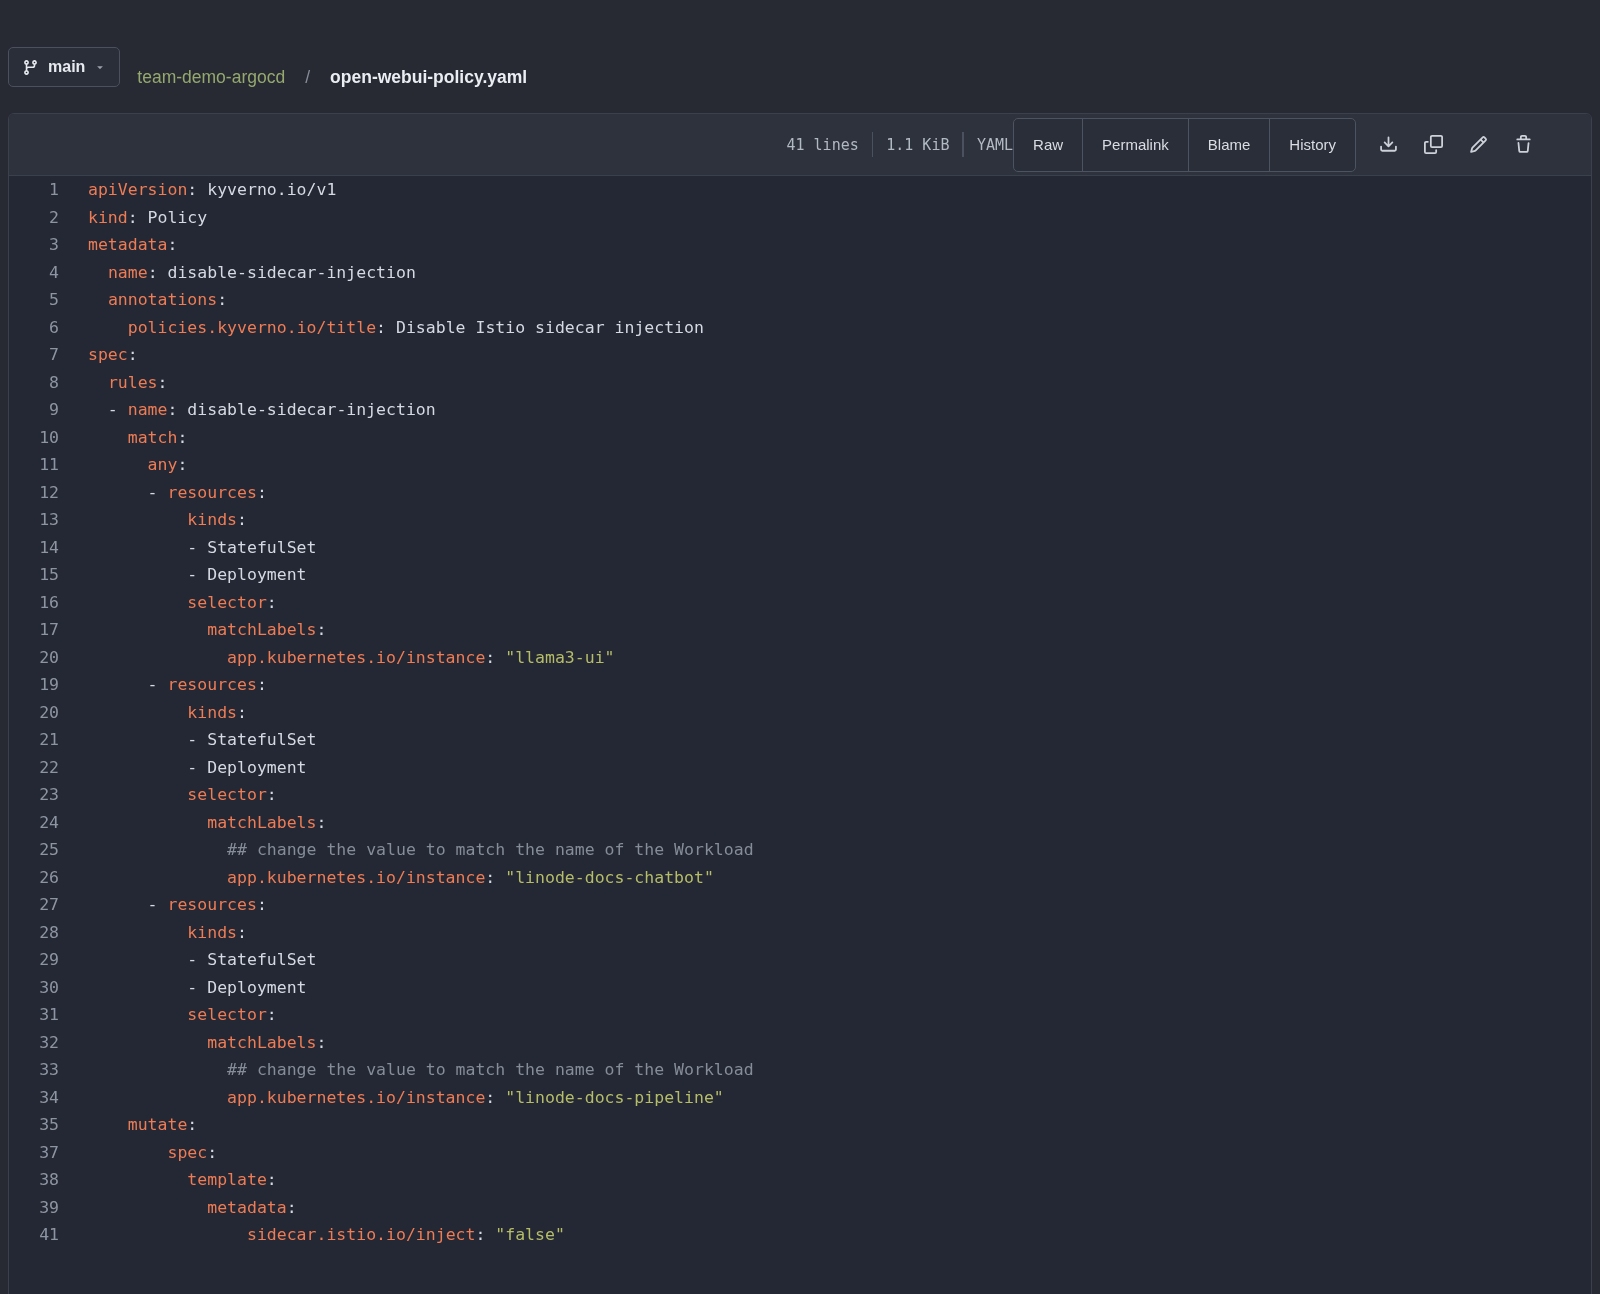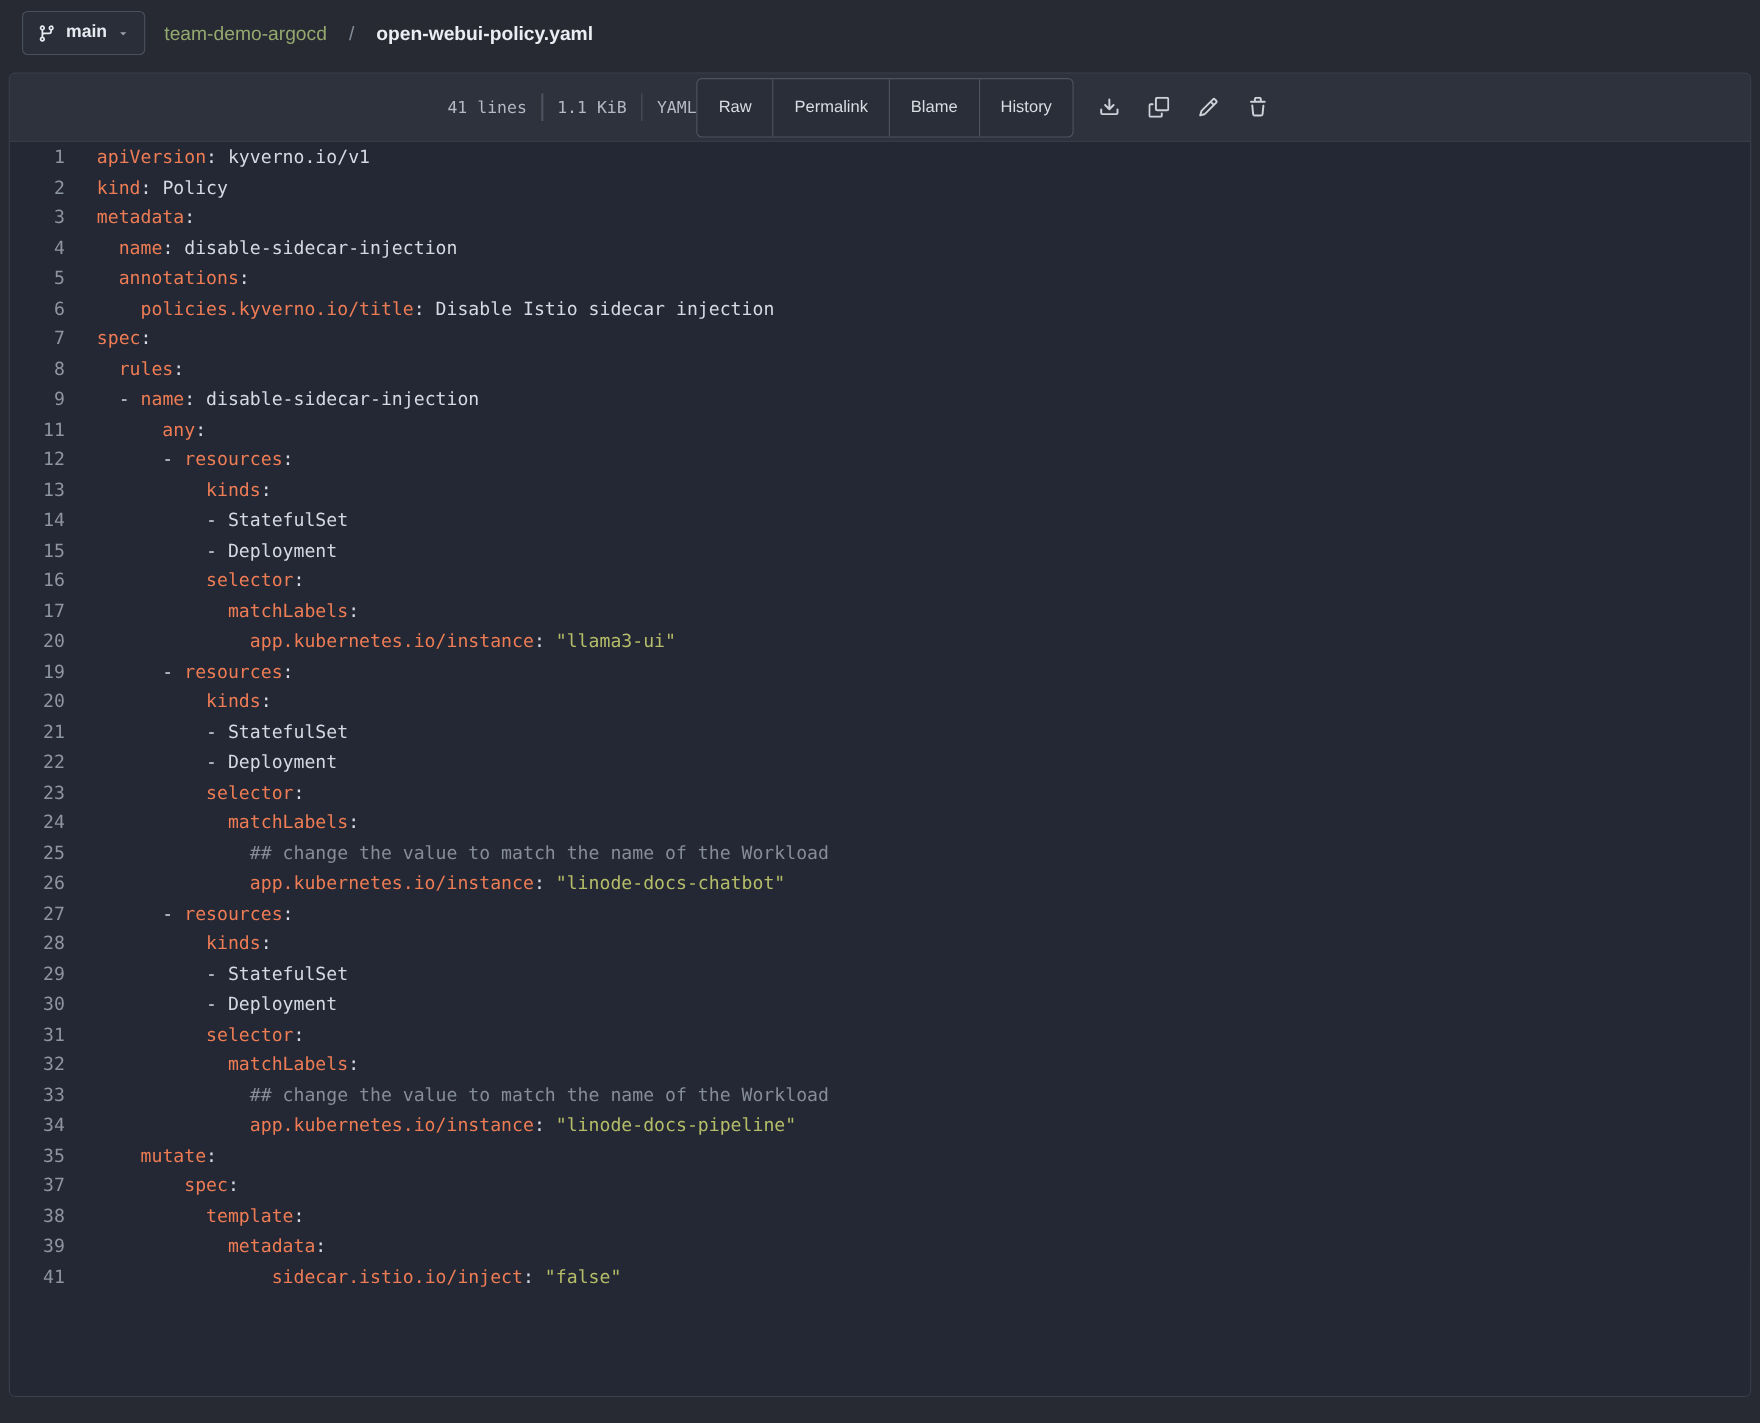--- a/index.html
+++ b/index.html
@@ -14,8 +14,8 @@
   .topbar {
     height: 60px;
     display: flex;
-    align-items: center;
-    padding-left: 20px;
+    padding-left: 8px;
+    margin-top: 47px;
   }
   .branch-btn {
     display: inline-flex;

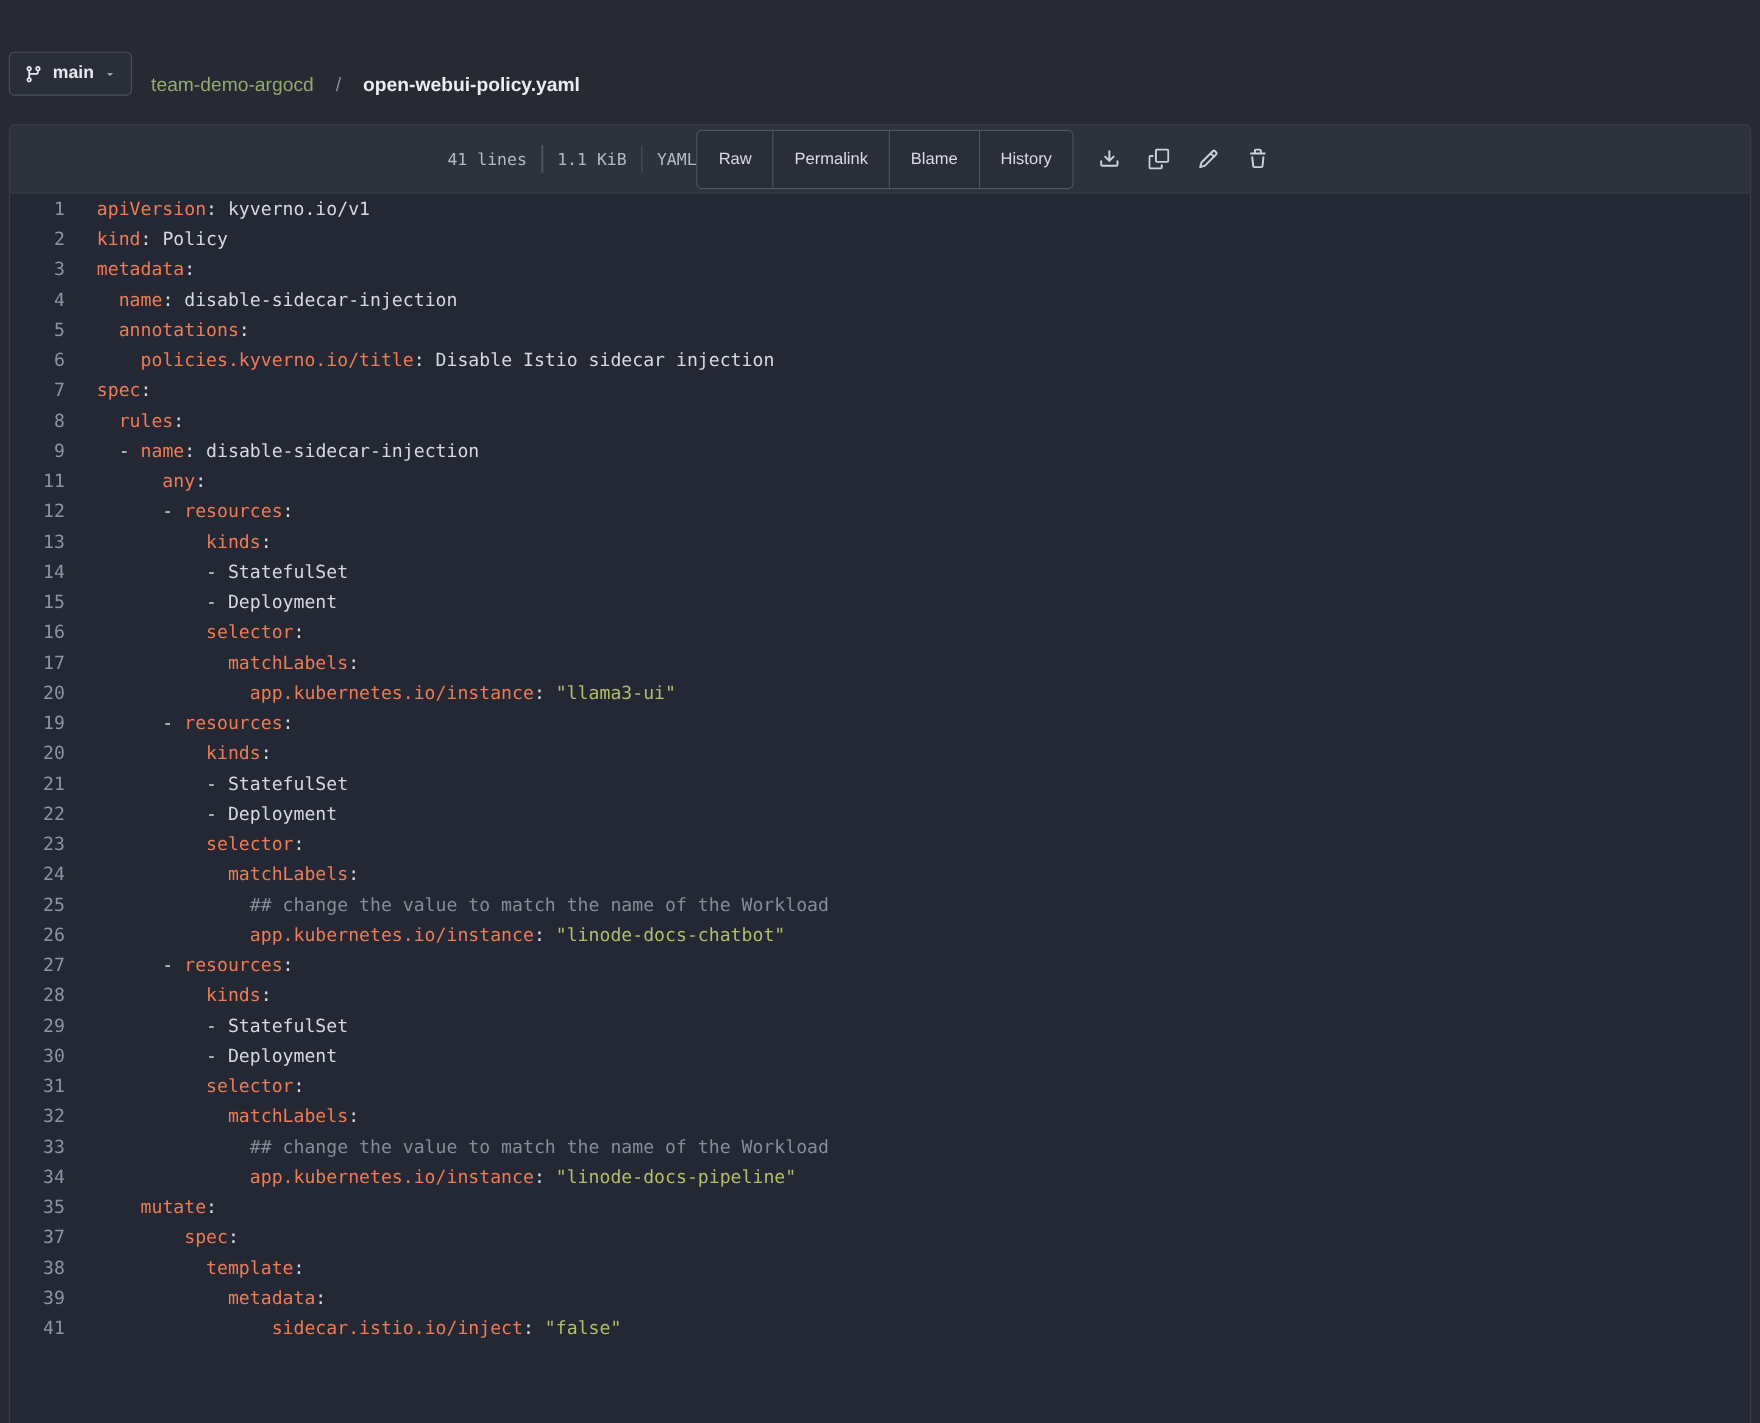--- a/index.html
+++ b/index.html
@@ -62,7 +62,7 @@
     border-bottom: 1px solid var(--panel-border, #3a404c);
     display: flex;
     align-items: center;
-    justify-content: center;
+    justify-content: flex-end;
     padding: 0 58px 0 18px;
   }
   .file-info {

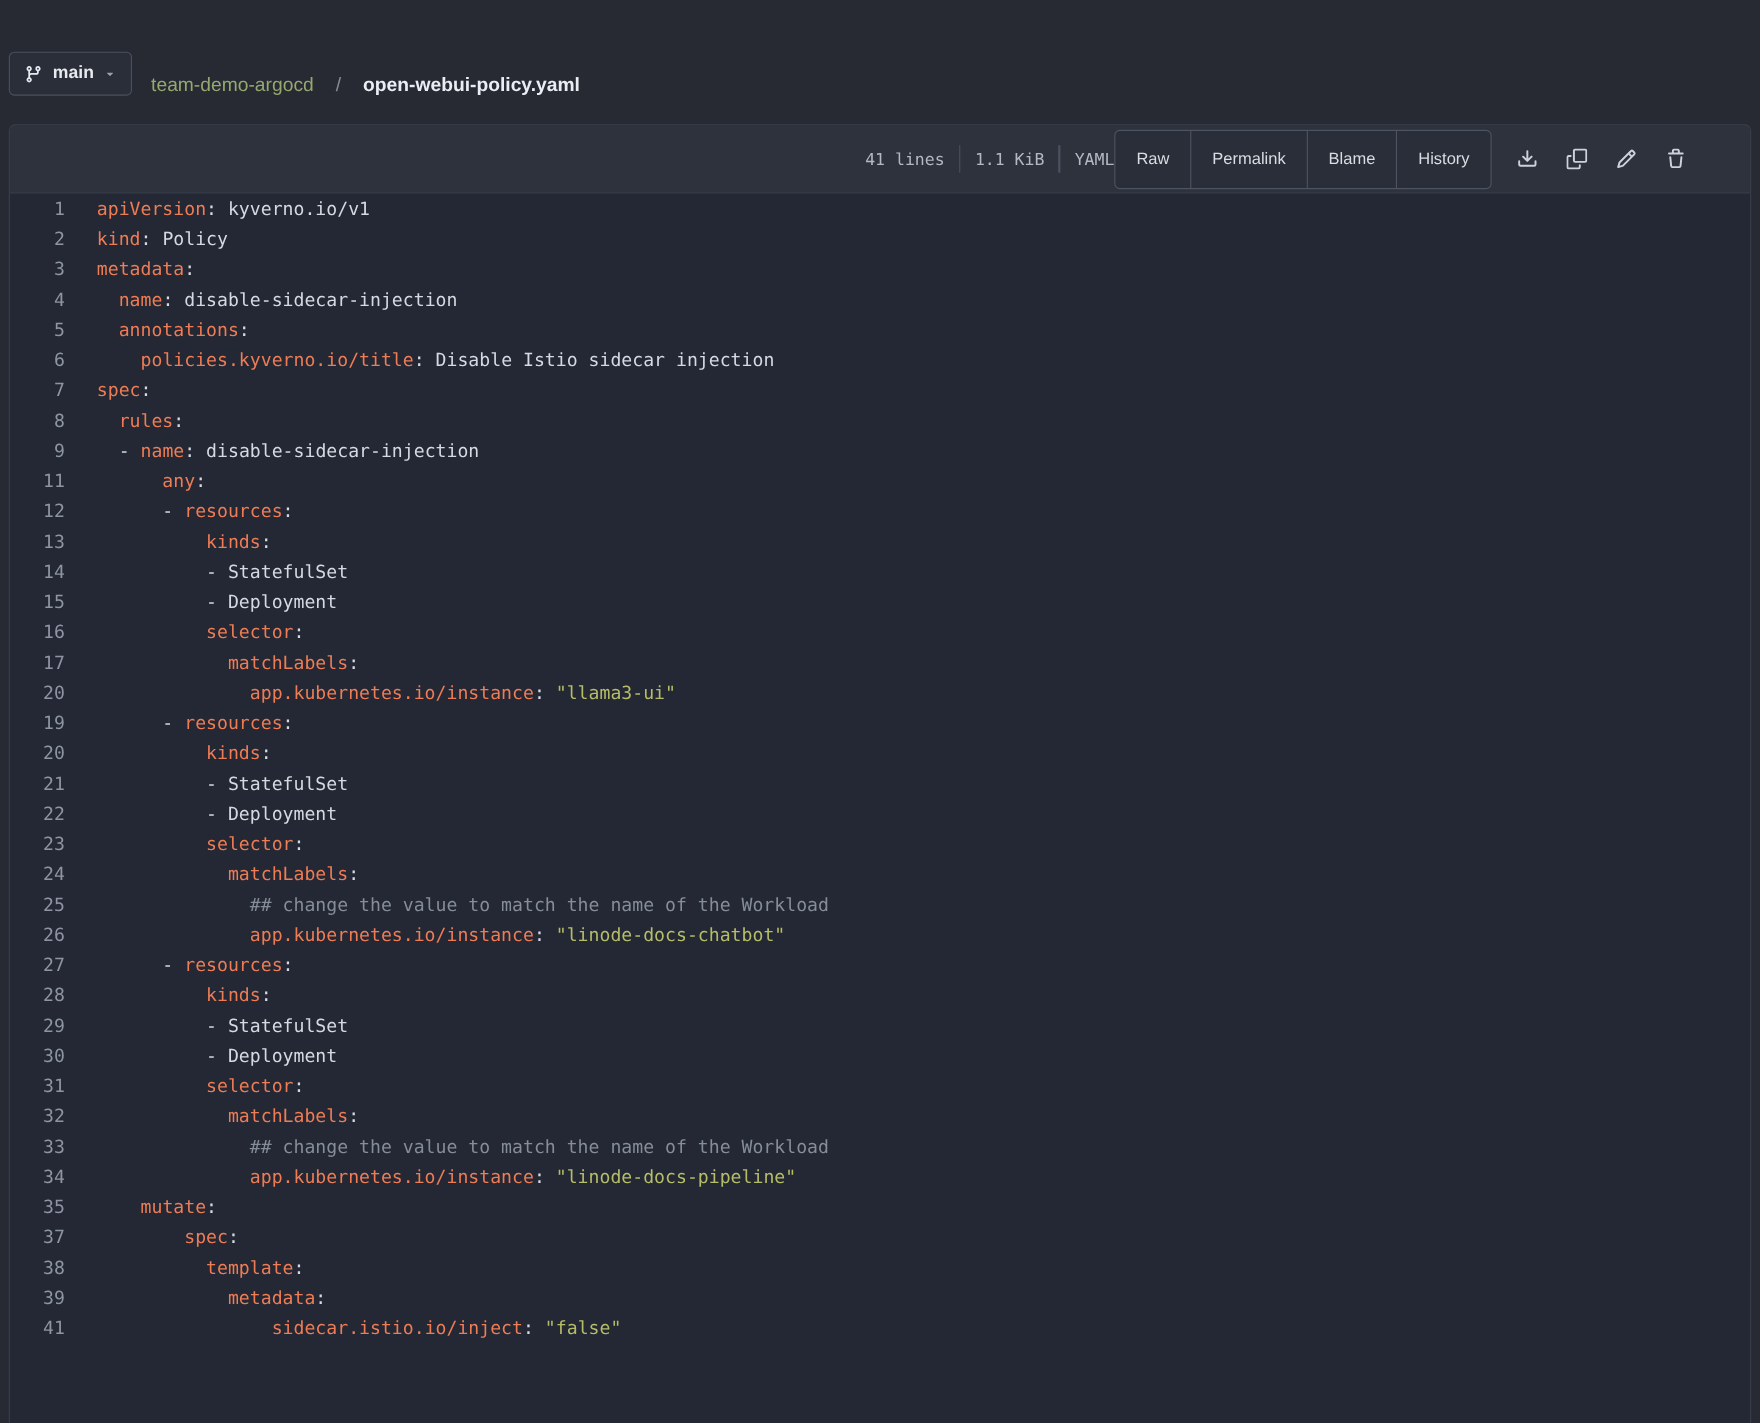--- a/index.html
+++ b/index.html
@@ -232,6 +232,10 @@
         <span class="lc"><span class="tp">  - </span><span class="tk">name</span><span class="tp">: disable-sidecar-injection</span></span>
       </div>
       <div class="cl">
+        <span class="ln">10</span>
+        <span class="lc"><span class="tp">    </span><span class="tk">match</span><span class="tp">:</span></span>
+      </div>
+      <div class="cl">
         <span class="ln">11</span>
         <span class="lc"><span class="tp">      </span><span class="tk">any</span><span class="tp">:</span></span>
       </div>

